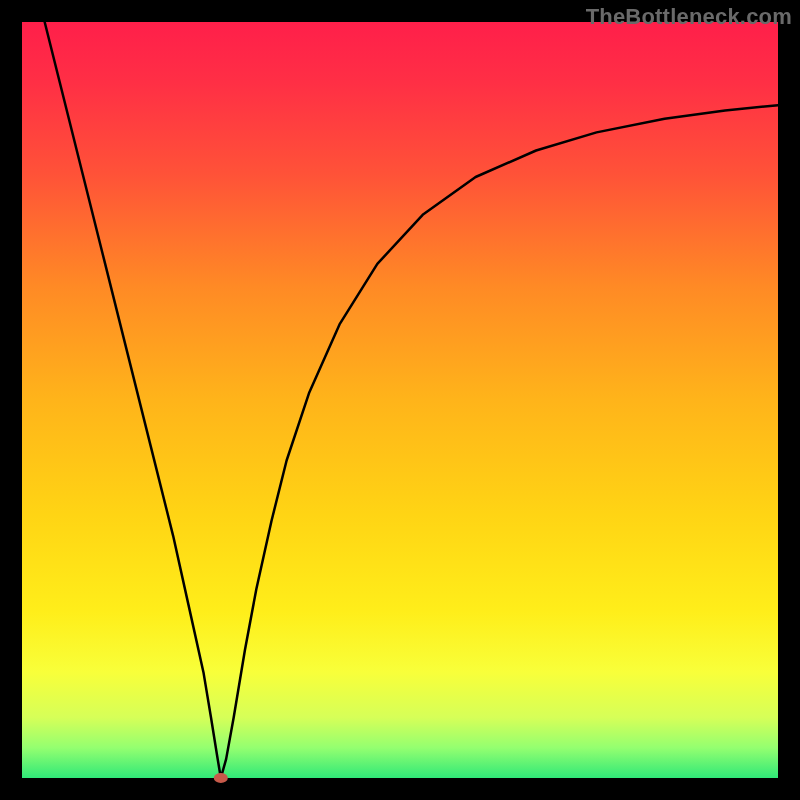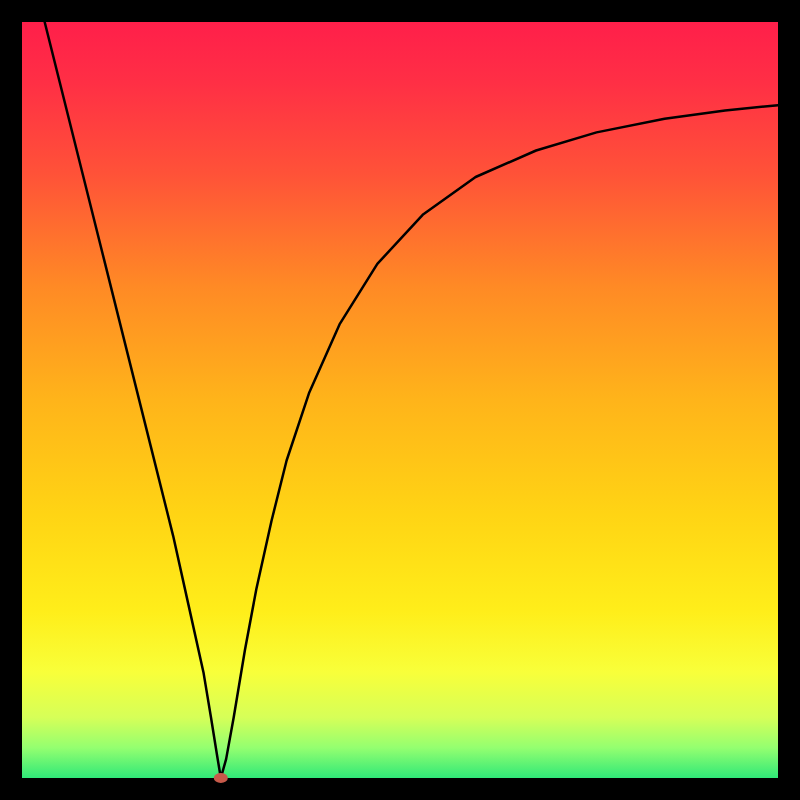--- a/index.html
+++ b/index.html
@@ -34,6 +34,7 @@
 <body>
 
 <div class="chart-container">
+  <div class="watermark">TheBottleneck.com</div>
   <svg id="chart-svg" width="800" height="800" viewBox="0 0 800 800">
       <defs>
         <linearGradient id="bg-grad" x1="0" y1="0" x2="0" y2="1">

